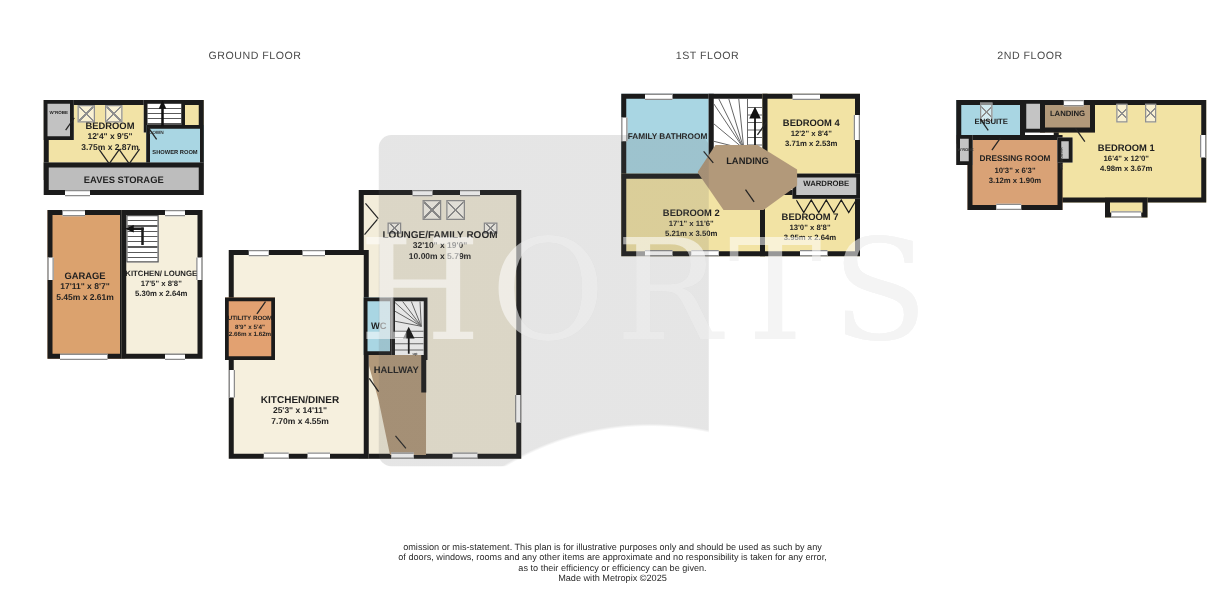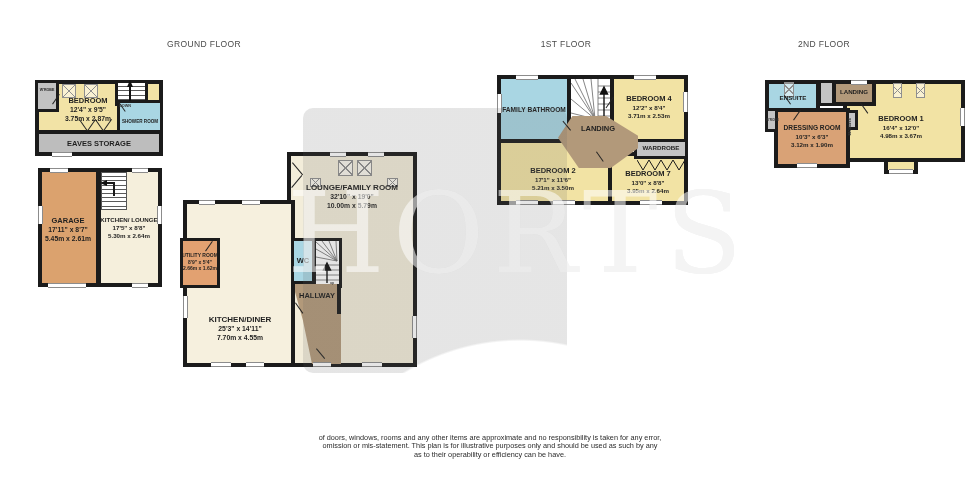--- a/index.html
+++ b/index.html
@@ -303,8 +303,8 @@
   <div class="wm-text" id="wm-text-front">HORTS</div>
 
   <div id="disclaimer">
+    <div>omission or mis-statement. This plan is for illustrative purposes only and should be used as such by any</div>
     <div>of doors, windows, rooms and any other items are approximate and no responsibility is taken for any error,</div>
-    <div>omission or mis-statement. This plan is for illustrative purposes only and should be used as such by any</div>
     <div>as to their operability or efficiency can be have.</div>
   </div>
 

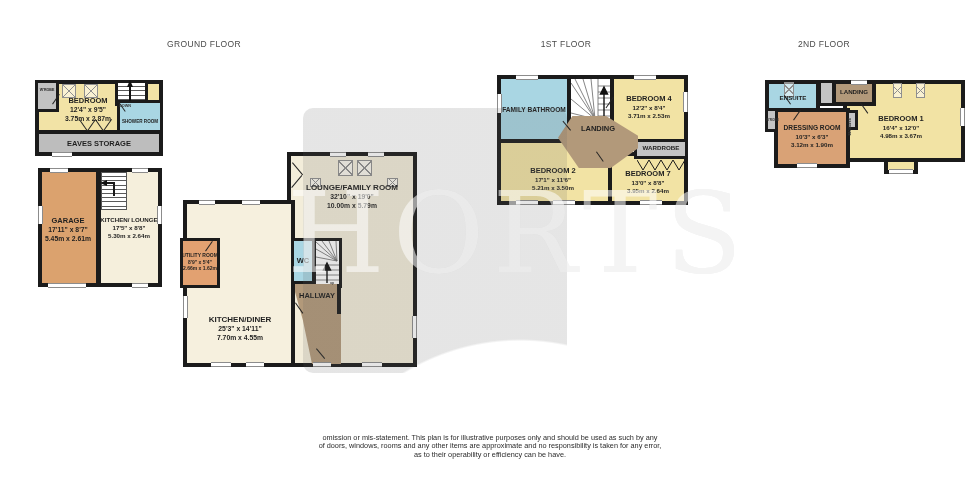--- a/index.html
+++ b/index.html
@@ -305,7 +305,7 @@
   <div id="disclaimer">
     <div>omission or mis-statement. This plan is for illustrative purposes only and should be used as such by any</div>
     <div>of doors, windows, rooms and any other items are approximate and no responsibility is taken for any error,</div>
-    <div>as to their operability or efficiency can be have.</div>
+    <div>as to their efficiency or efficiency can be given.</div>
   </div>
 
 </div>

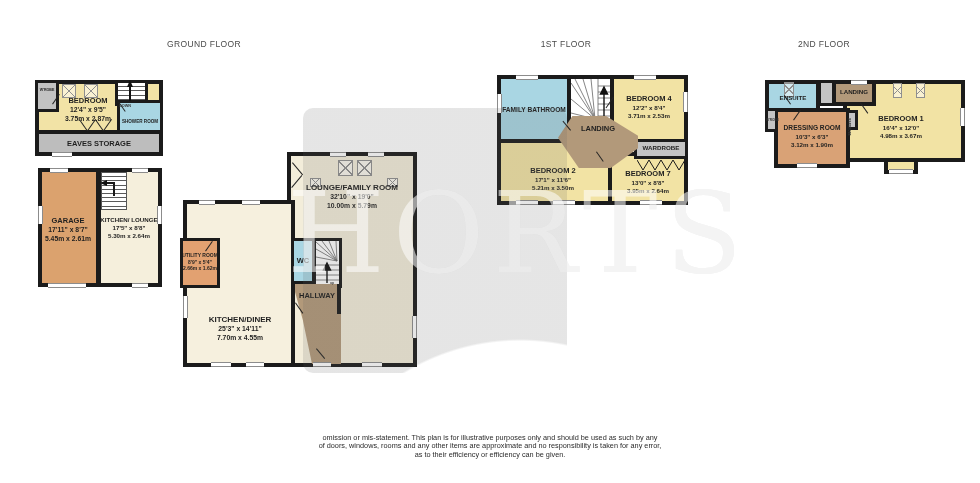--- a/index.html
+++ b/index.html
@@ -306,6 +306,7 @@
     <div>omission or mis-statement. This plan is for illustrative purposes only and should be used as such by any</div>
     <div>of doors, windows, rooms and any other items are approximate and no responsibility is taken for any error,</div>
     <div>as to their efficiency or efficiency can be given.</div>
+    <div>Made with Metropix ©2025</div>
   </div>
 
 </div>

